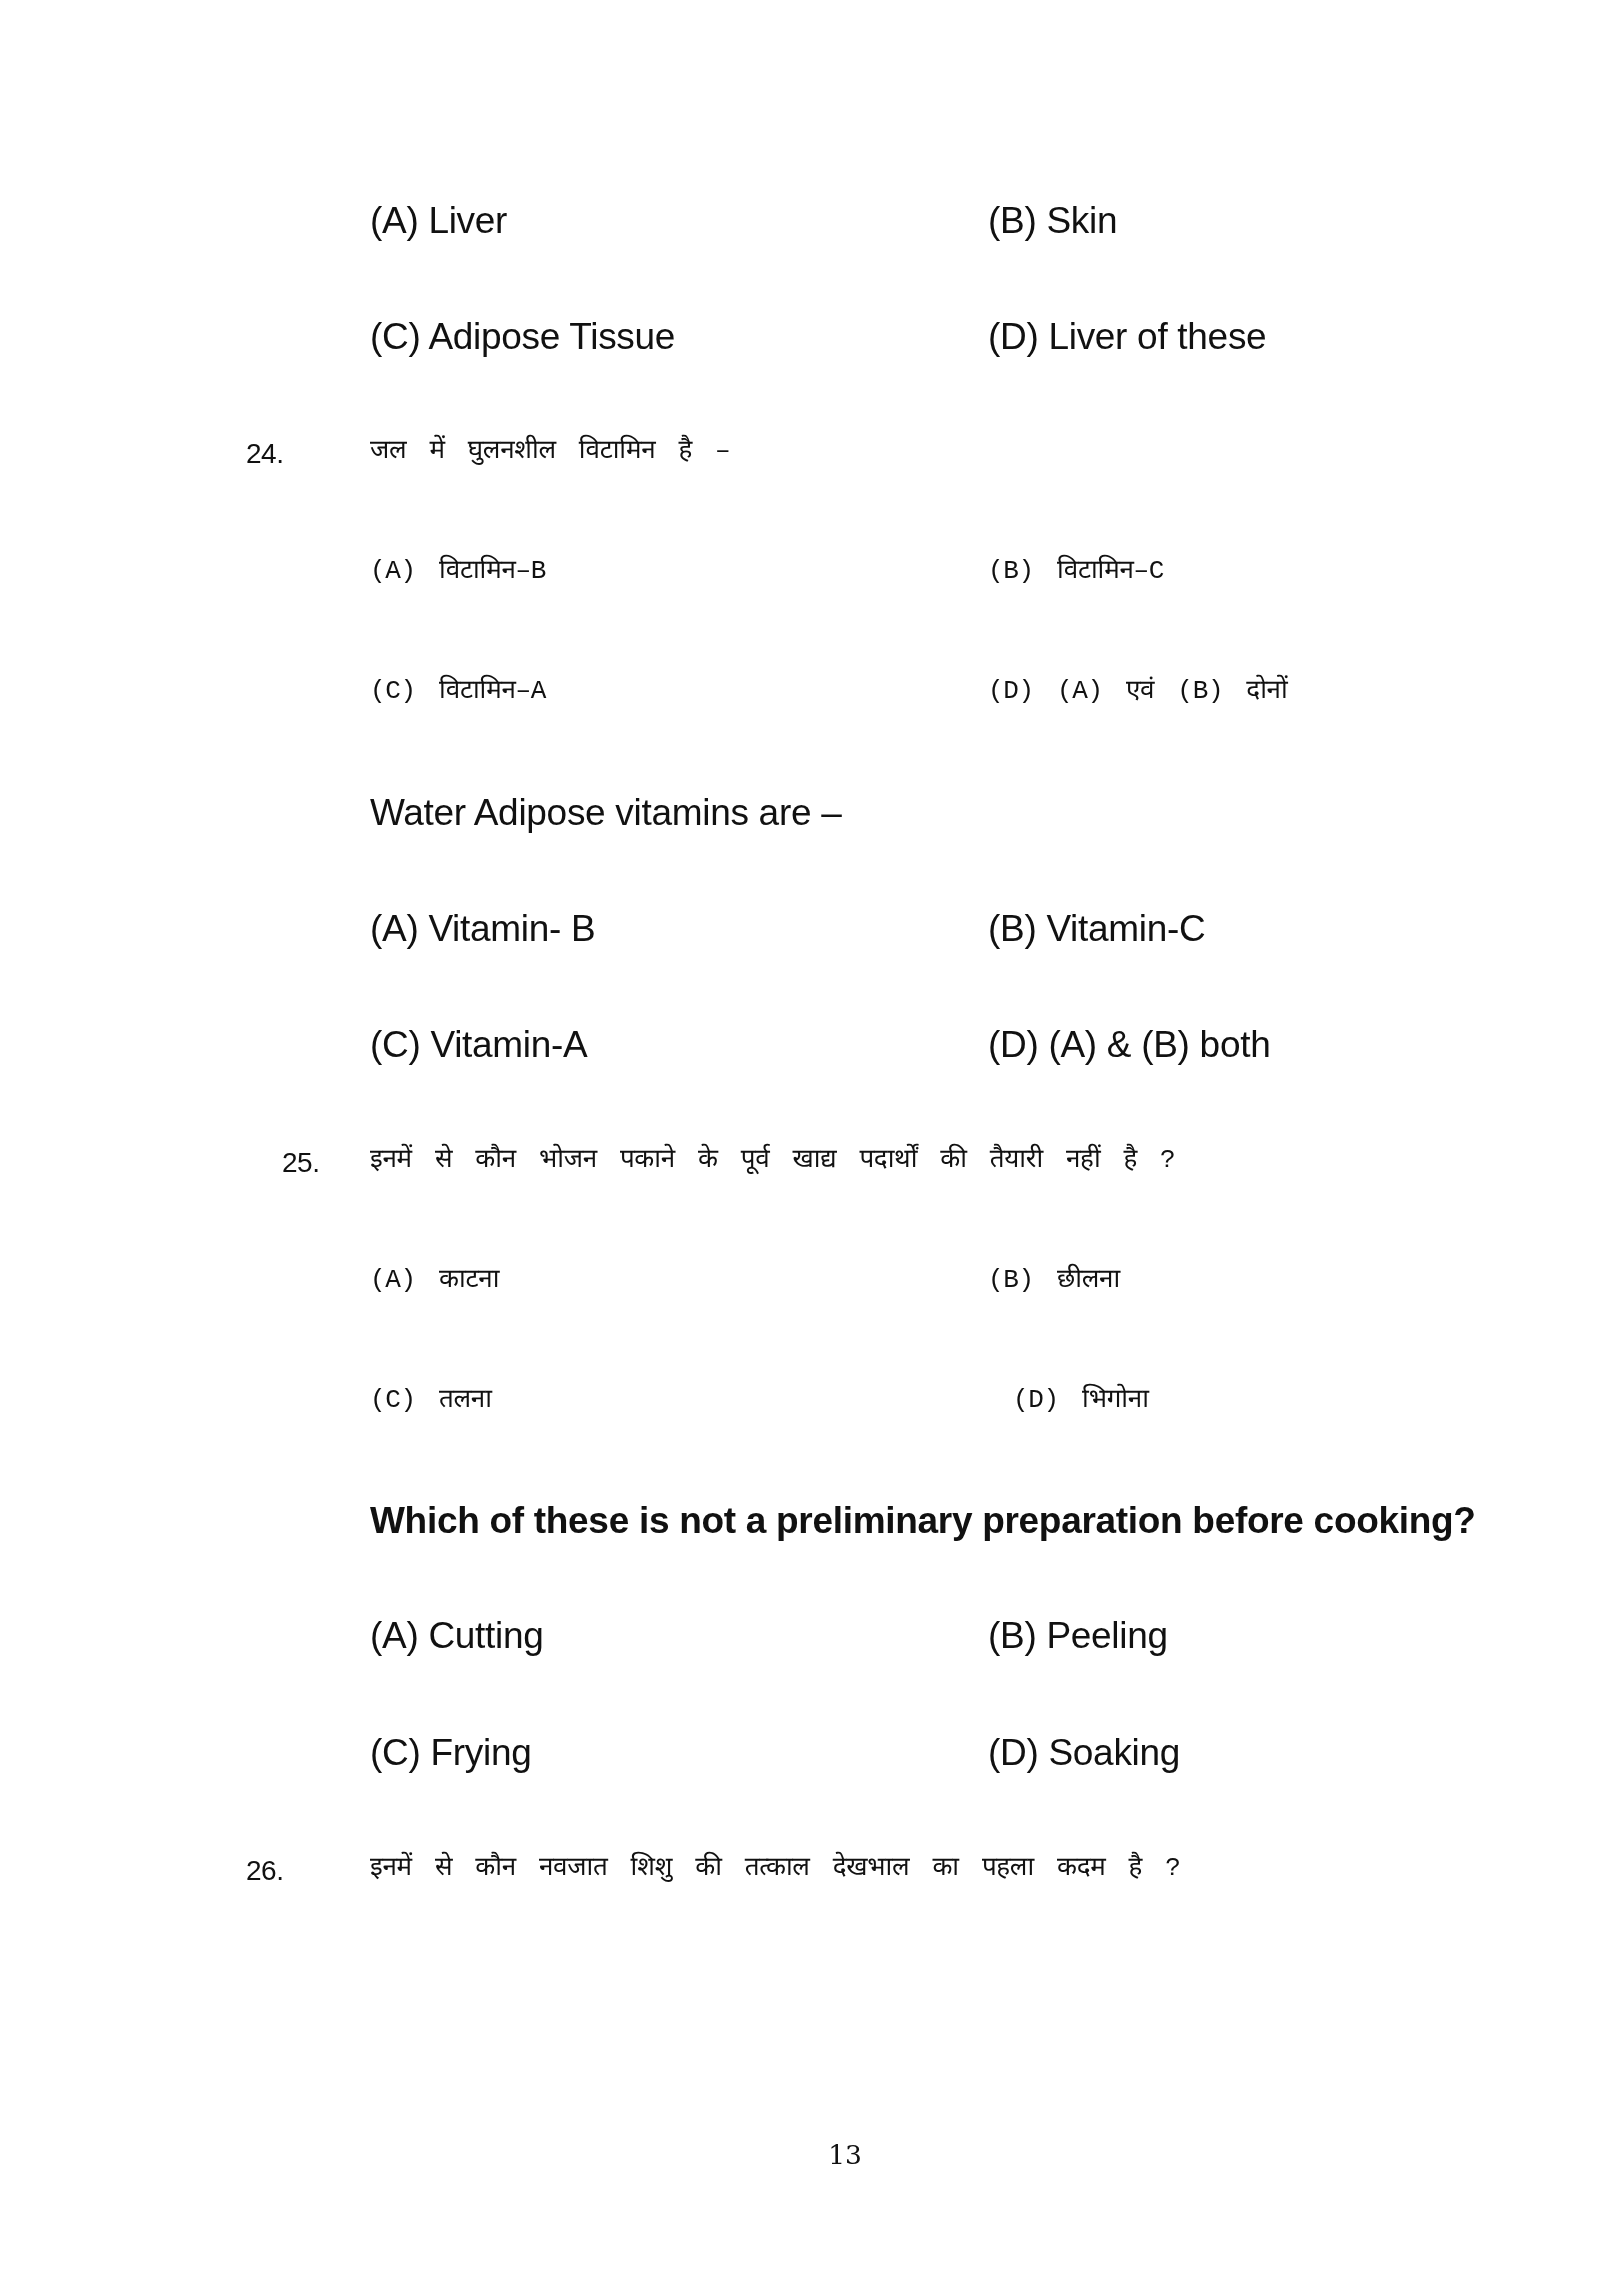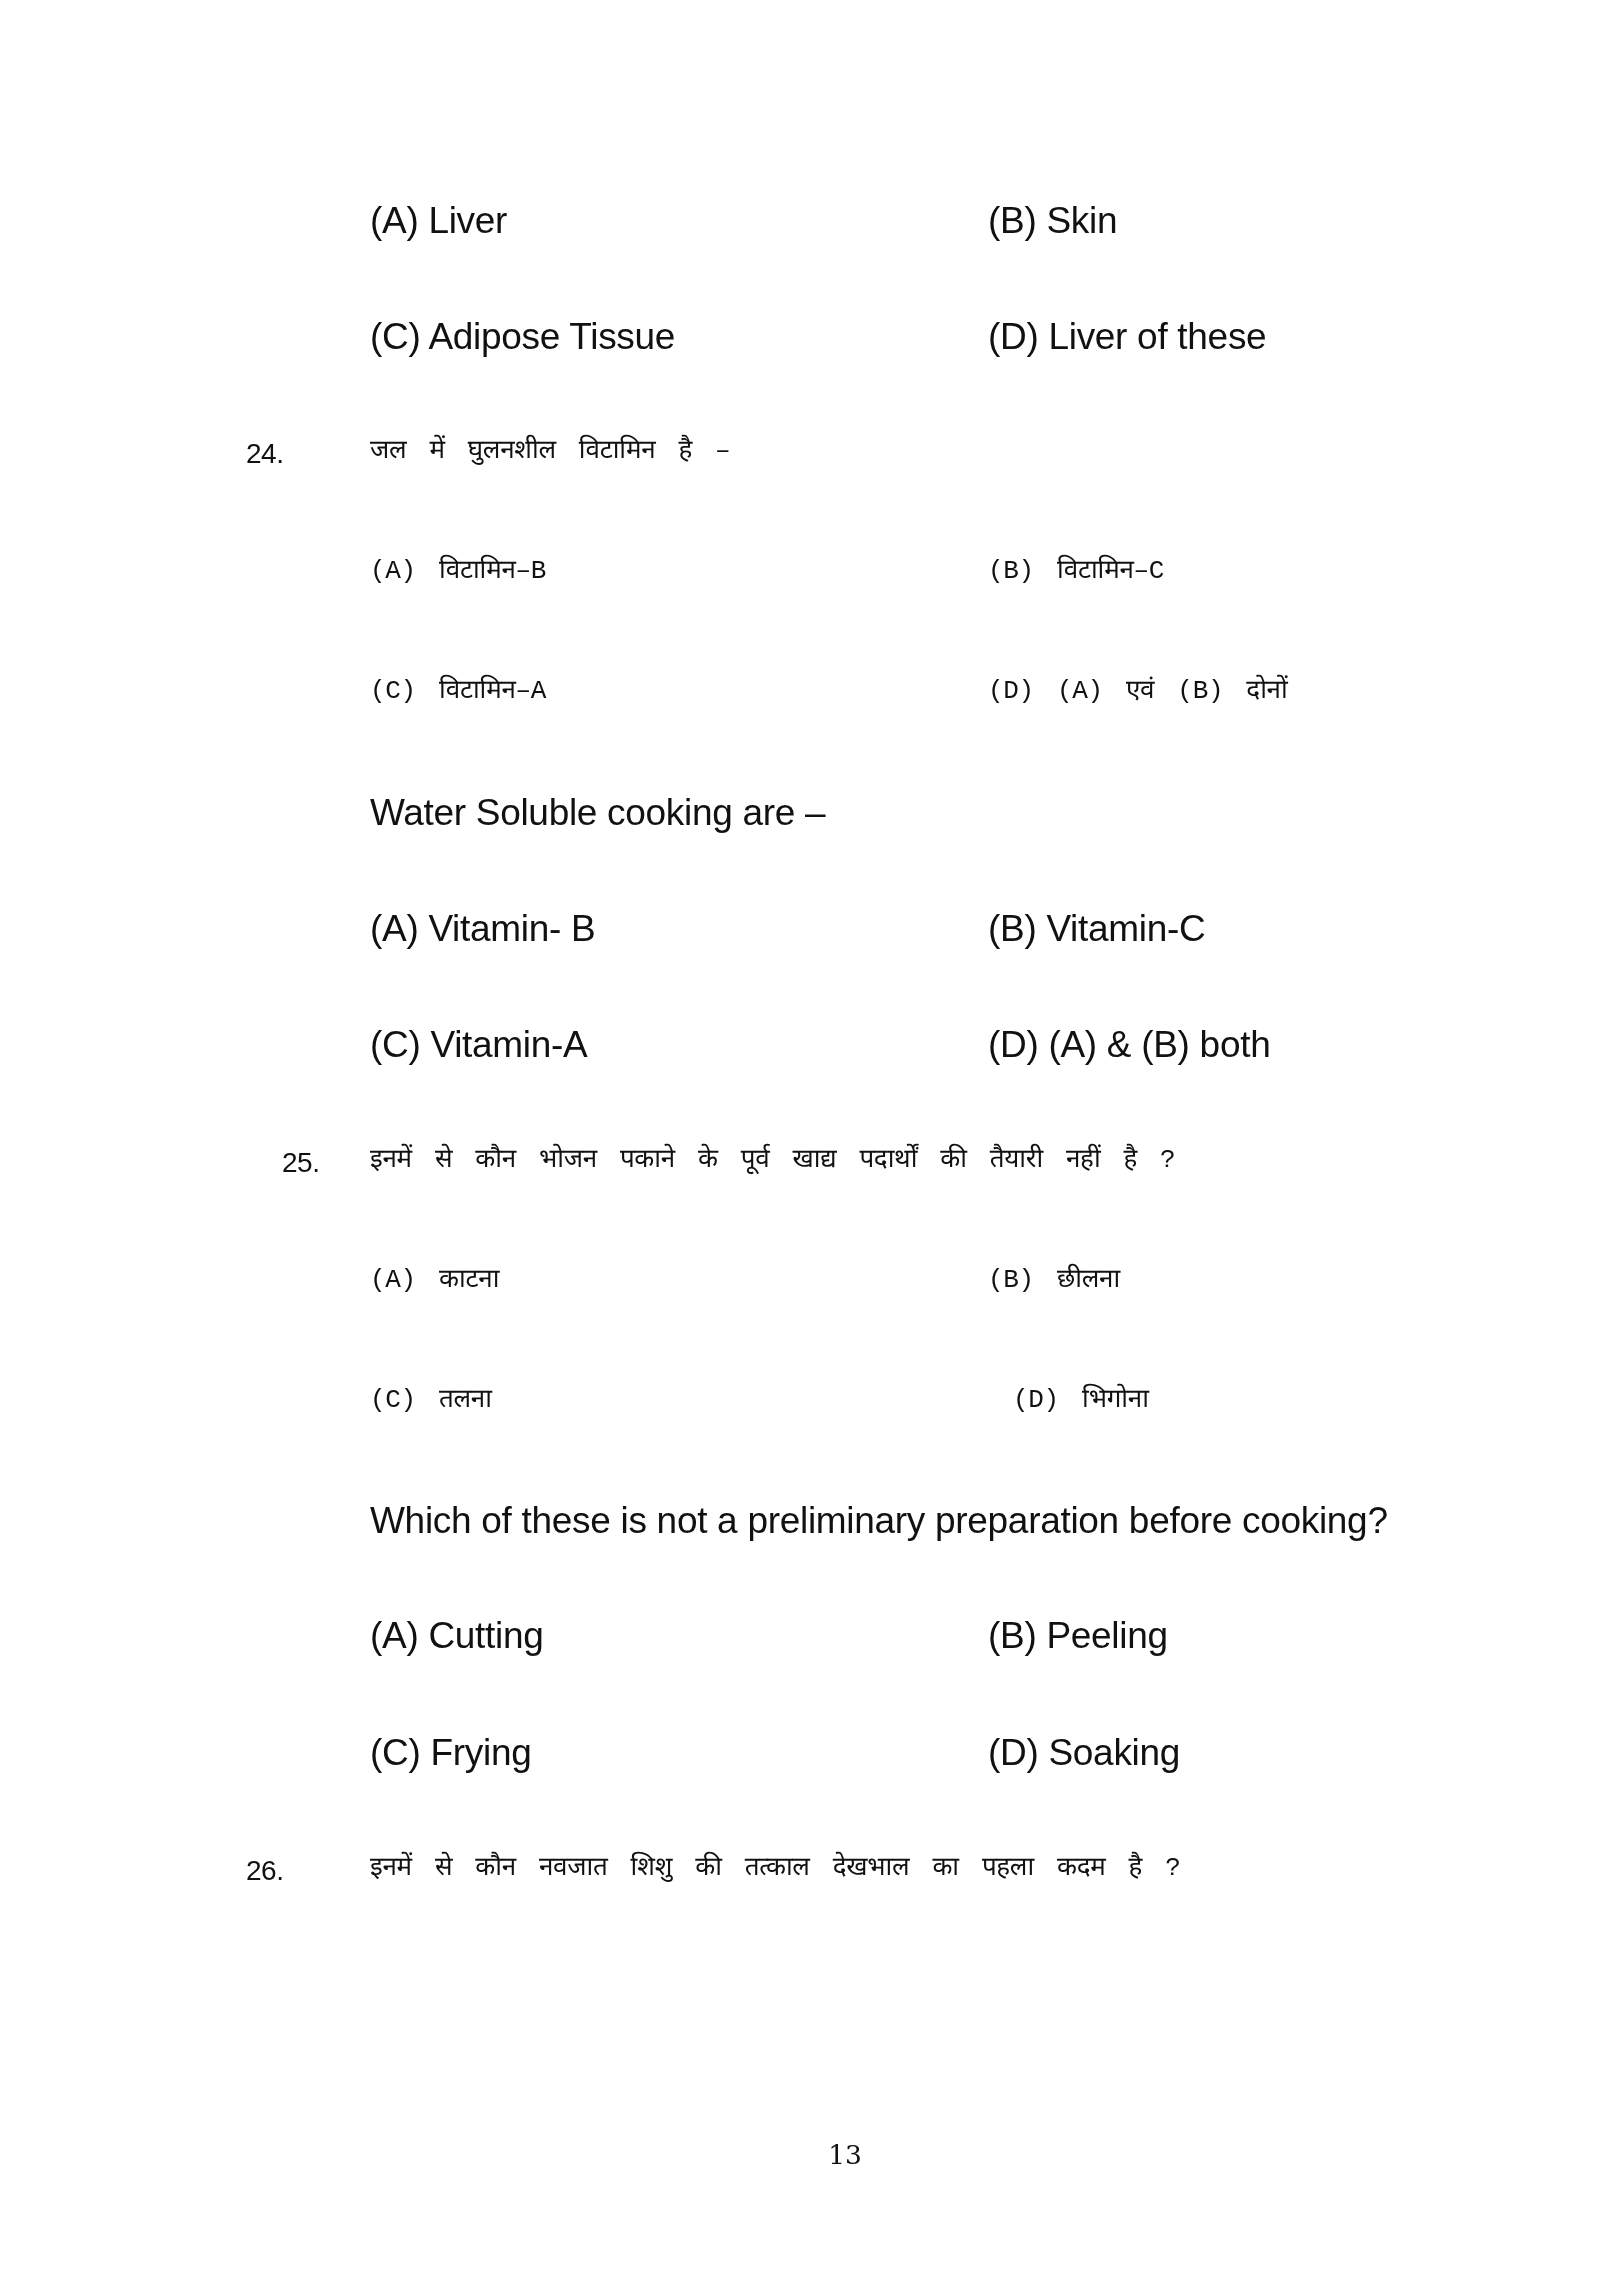--- a/index.html
+++ b/index.html
@@ -23,7 +23,7 @@
 <div class="line hindi" style="left:988px; top:550px;">(B) विटामिन–C</div>
 <div class="line hindi" style="left:370px; top:670px;">(C) विटामिन–A</div>
 <div class="line hindi" style="left:988px; top:670px;">(D) (A) एवं (B) दोनों</div>
-<div class="line" style="left:370px; top:791px;">Water Soluble cooking are –</div>
+<div class="line" style="left:370px; top:791px;">Water Adipose vitamins are –</div>
 <div class="line" style="left:370px; top:907px;">(A) Vitamin- B</div>
 <div class="line" style="left:988px; top:907px;">(B) Vitamin-C</div>
 <div class="line" style="left:370px; top:1023px;">(C) Vitamin-A</div>

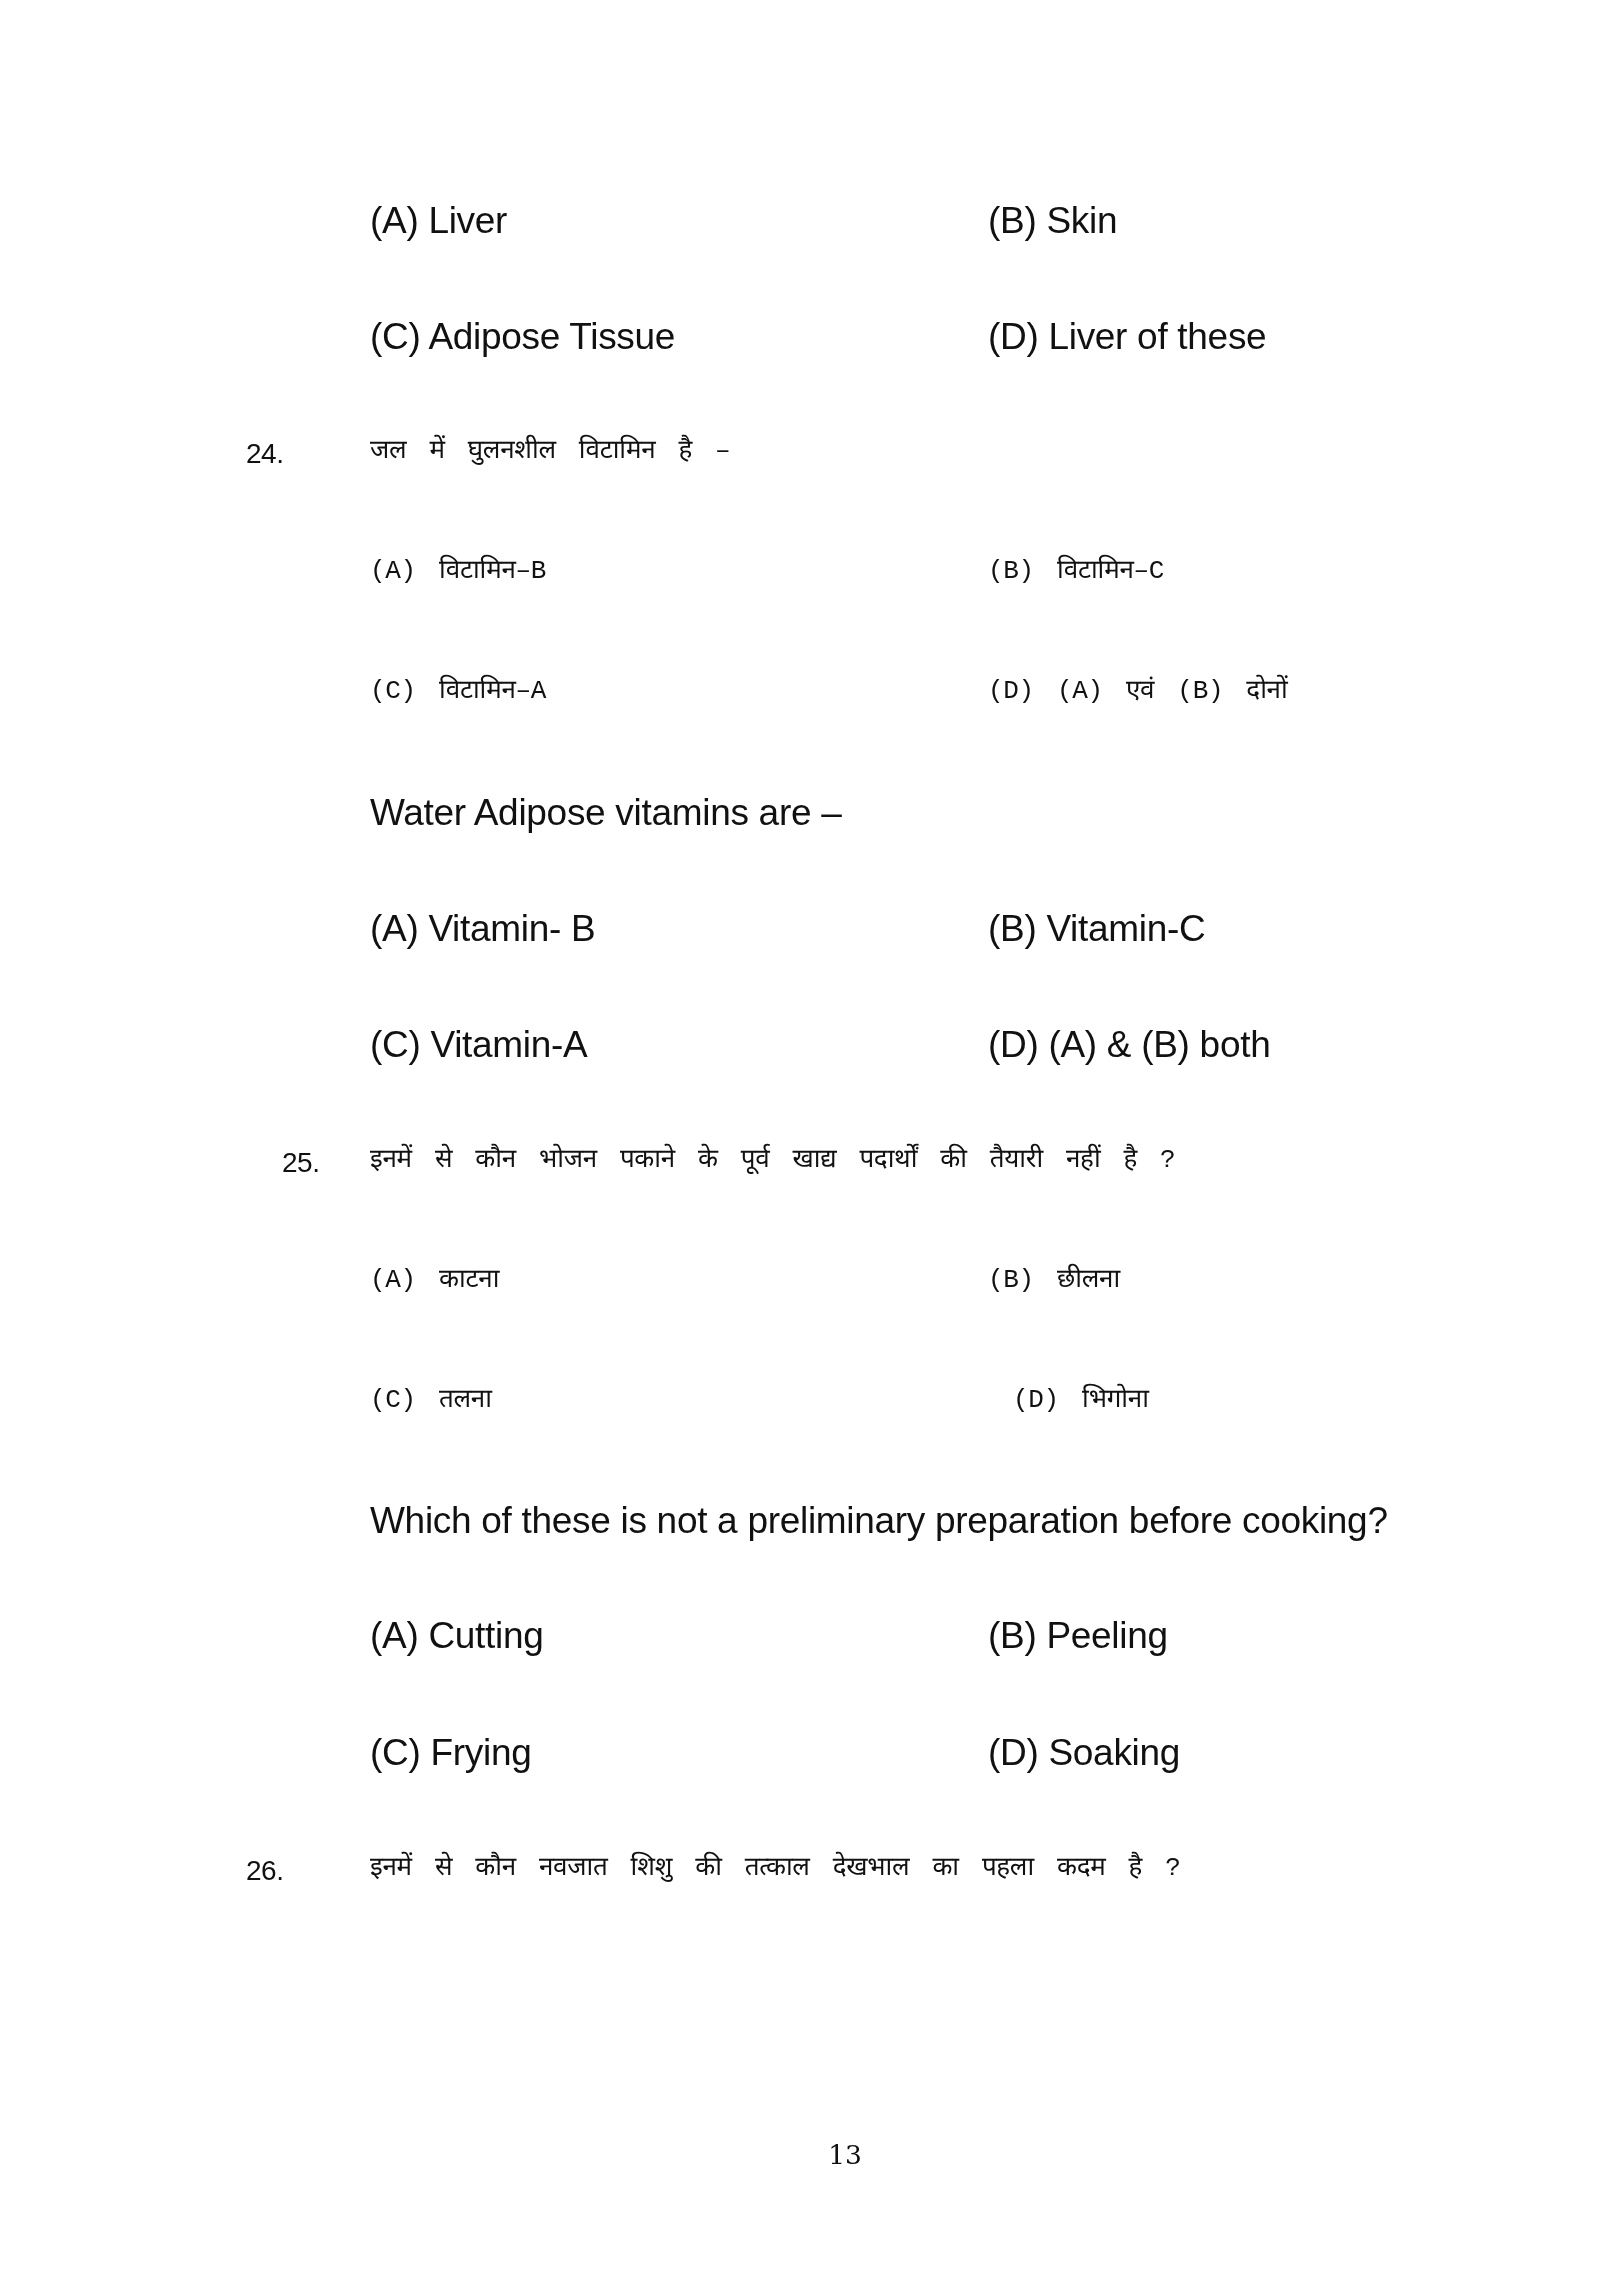--- a/index.html
+++ b/index.html
@@ -35,7 +35,7 @@
 <div class="line hindi" style="left:988px; top:1259px;">(B) छीलना</div>
 <div class="line hindi" style="left:370px; top:1379px;">(C) तलना</div>
 <div class="line hindi" style="left:988px; top:1379px;margin-left:25px;">(D) भिगोना</div>
-<div class="line" style="left:370px; top:1499px;" style2="">Which of these is not a preliminary  preparation before cooking?</div>
+<div class="line" style="left:370px; top:1499px;font-weight:bold;" style2="">Which of these is not a preliminary  preparation before cooking?</div>
 <div class="line" style="left:370px; top:1614px;">(A) Cutting</div>
 <div class="line" style="left:988px; top:1614px;">(B) Peeling</div>
 <div class="line" style="left:370px; top:1731px;">(C) Frying</div>

